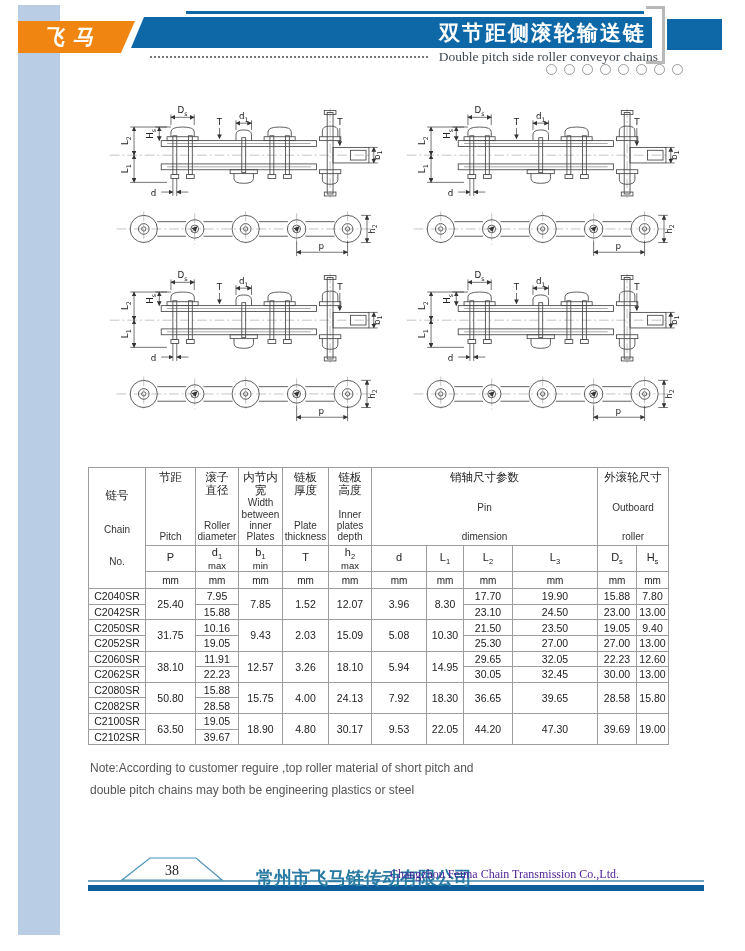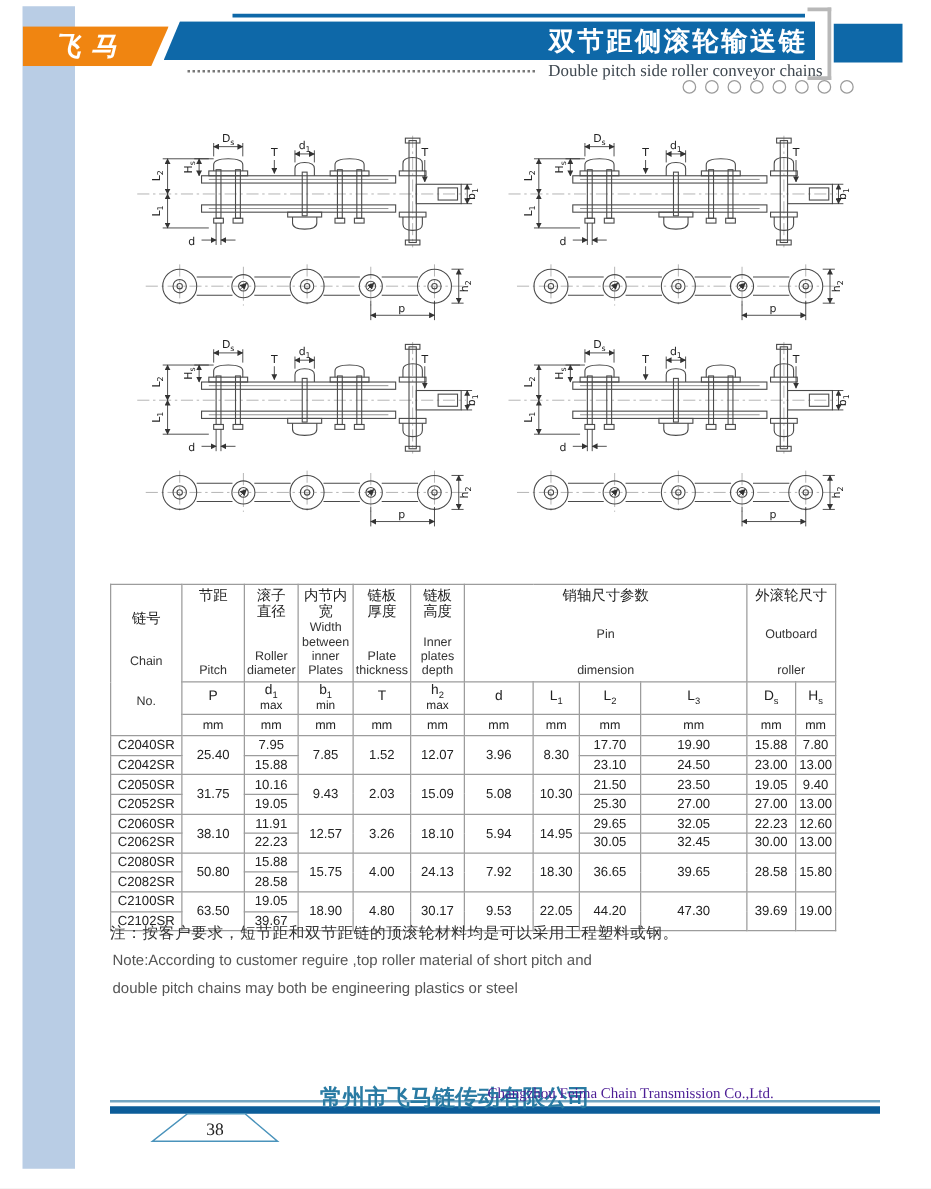--- a/index.html
+++ b/index.html
@@ -424,7 +424,6 @@
       </tbody>
   </table>
 
-  <div class="note-zh">注：按客户要求，短节距和双节距链的顶滚轮材料均是可以采用工程塑料或钢。</div>
   <div class="note-en" style="top:761px;">Note:According to customer reguire ,top roller material of short pitch and</div>
   <div class="note-en" style="top:783px;">double pitch chains may both be engineering plastics or steel</div>
 

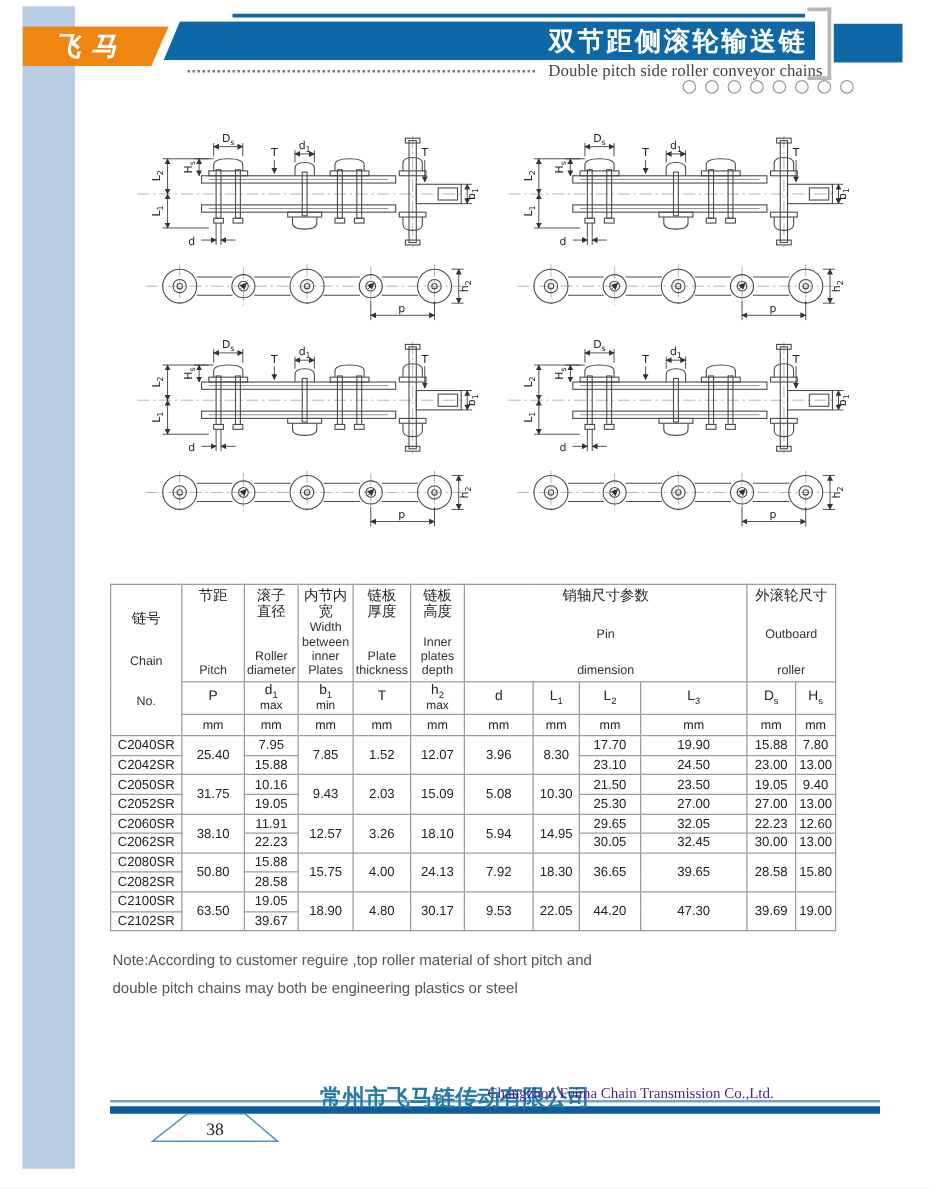--- a/index.html
+++ b/index.html
@@ -49,7 +49,7 @@
   
   .footer-thin{position:absolute;left:88px;top:880px;width:616px;height:1.5px;background:#74a6c2;}
   .footer-thick{position:absolute;left:88px;top:885px;width:616px;height:6px;background:#0c5d99;}
-  .page-num-wrap{position:absolute;left:120px;top:857px;margin-top:33px;}
+  .page-num-wrap{position:absolute;left:120px;top:857px;}
   .company-zh{position:absolute;left:256px;top:866px;font-size:18px;font-weight:bold;color:#2a7ba3;}
   .company-en{position:absolute;left:390px;top:867px;font-size:12px;color:#4c1d95;
               font-family:"Liberation Serif","DejaVu Serif",serif;}

